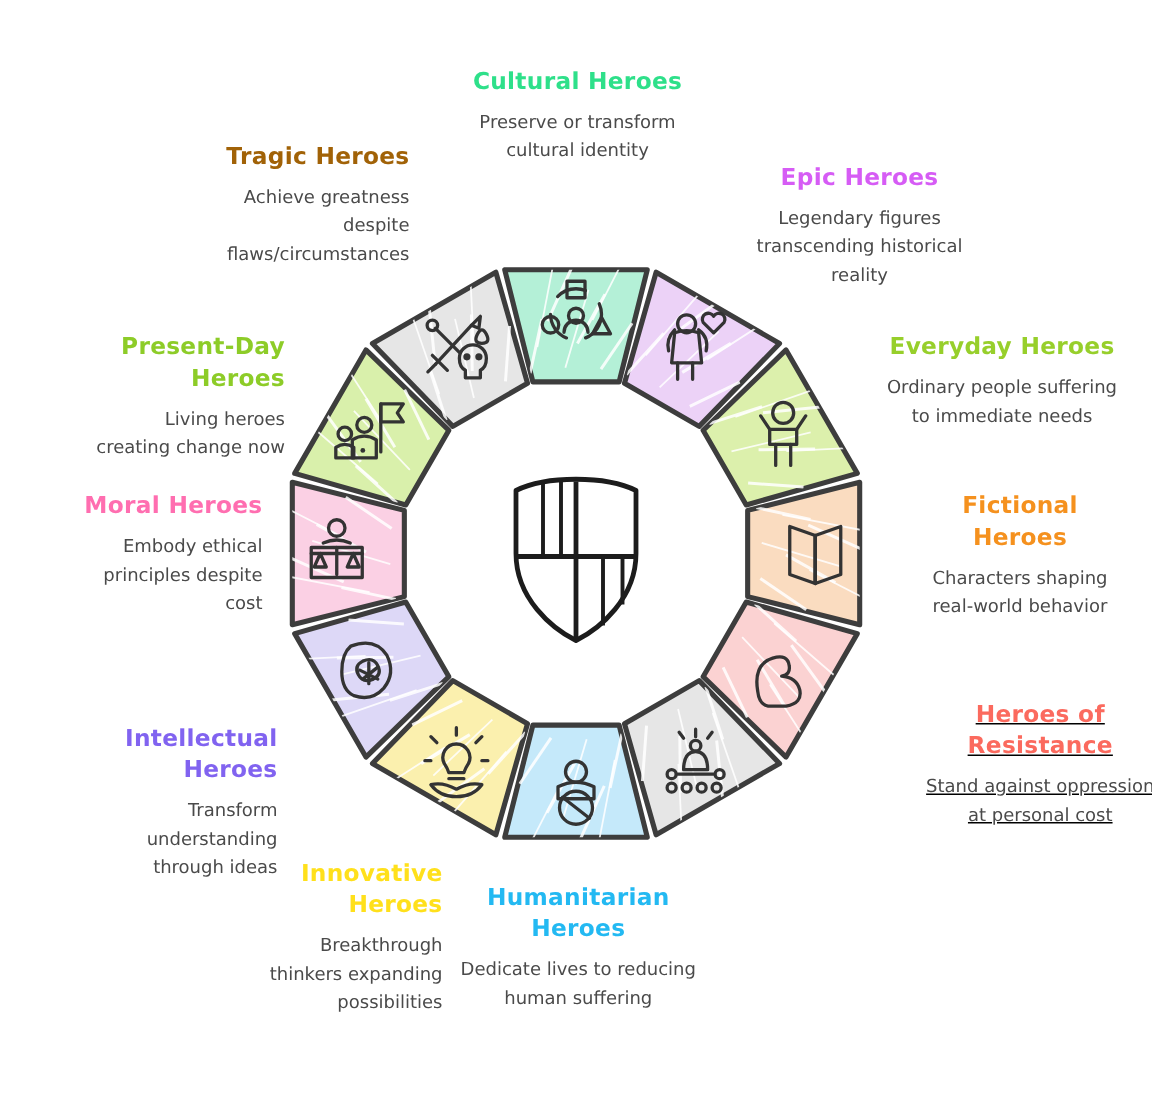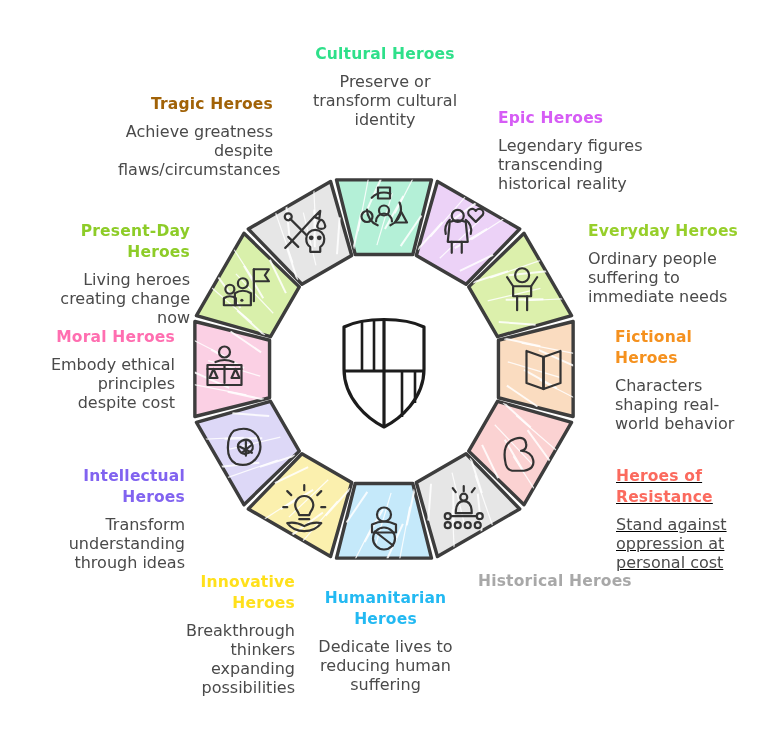--- a/index.html
+++ b/index.html
@@ -22,7 +22,7 @@
     margin:0 0 7px 0;
   }
   .lbl .desc{
-    font-size:16px;
+    font-size:12px;
     line-height:19px;
     color:#4a4a4a;
     margin:0;

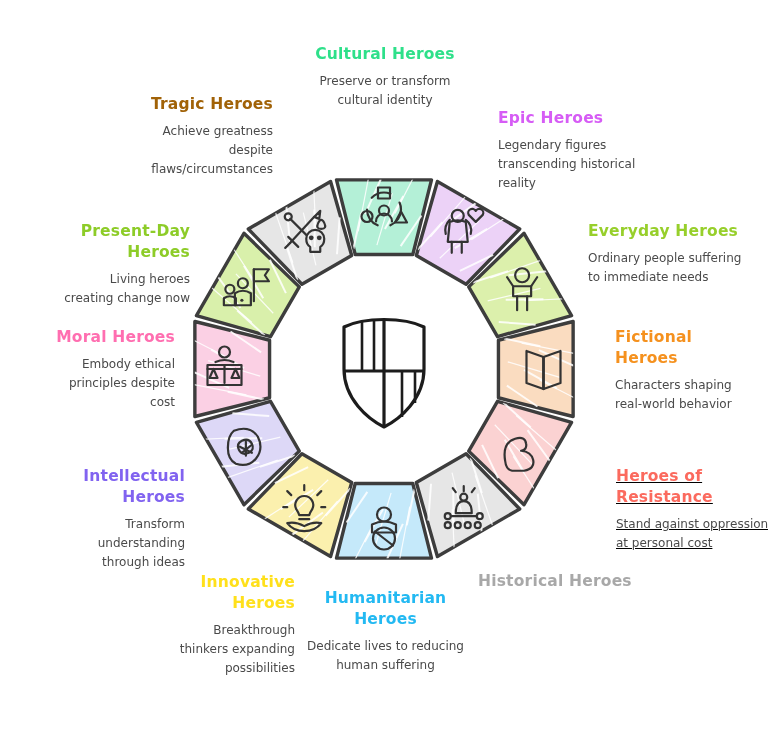--- a/index.html
+++ b/index.html
@@ -28,7 +28,7 @@
     margin:0;
   }
   .al-c{text-align:center;}
-  .al-l{text-align:left;}
+  .al-l{text-align:center;}
   .al-r{text-align:right;}
 </style>
 </head>

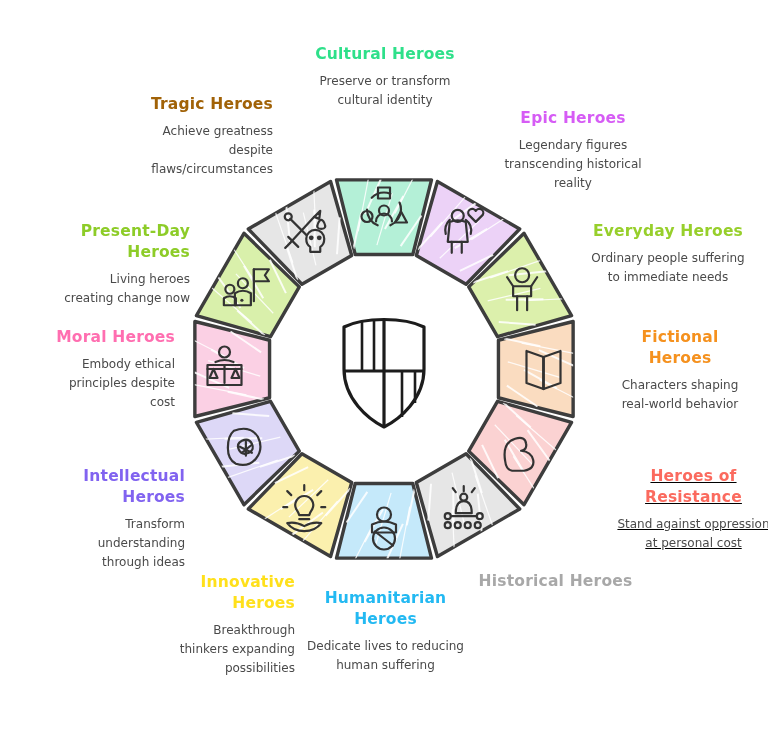--- a/index.html
+++ b/index.html
@@ -355,7 +355,7 @@
         <div class="title" style="color: rgb(255, 224, 27);">Innovative Heroes</div>
         <div class="desc">Breakthrough thinkers expanding possibilities</div>
       </div>
-      <div class="lbl al-r" style="left: 60px; top: 466px; width: 125px;">
+      <div class="lbl al-r" style="left: 60px; top: 482px; width: 125px;">
         <div class="title" style="color: rgb(129, 99, 240);">Intellectual Heroes</div>
         <div class="desc">Transform understanding through ideas</div>
       </div>

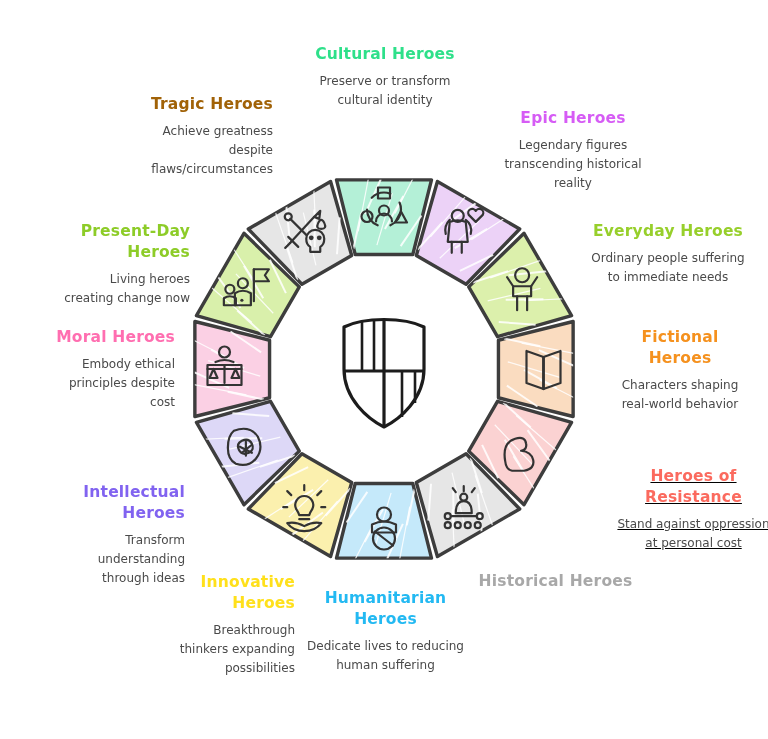--- a/index.html
+++ b/index.html
@@ -345,7 +345,6 @@
         <div class="desc">Stand against oppression at personal cost</div>
       </div>
       <div class="lbl al-l" style="left: 478px; top: 571px; width: 155px;">
-        <div class="title" style="color: rgb(168, 168, 168);">Historical Heroes</div>
       </div>
       <div class="lbl al-c" style="left: 298px; top: 588px; width: 175px;">
         <div class="title" style="color: rgb(35, 185, 242);">Humanitarian Heroes</div>

